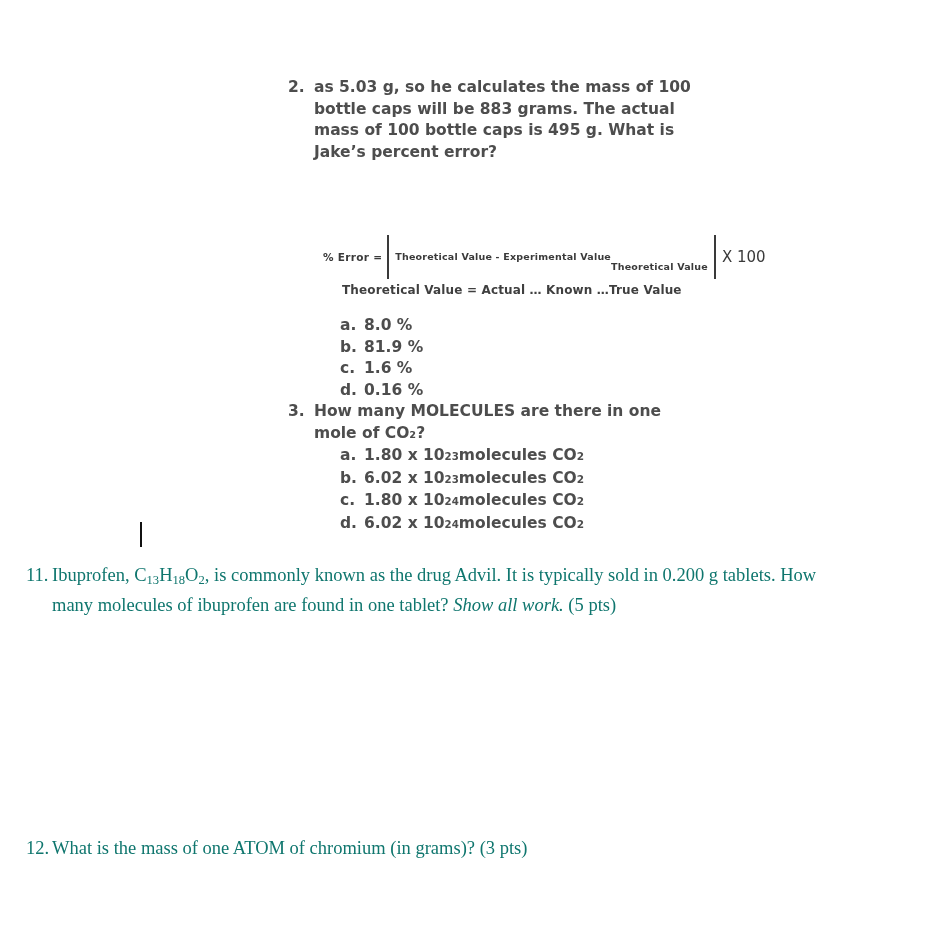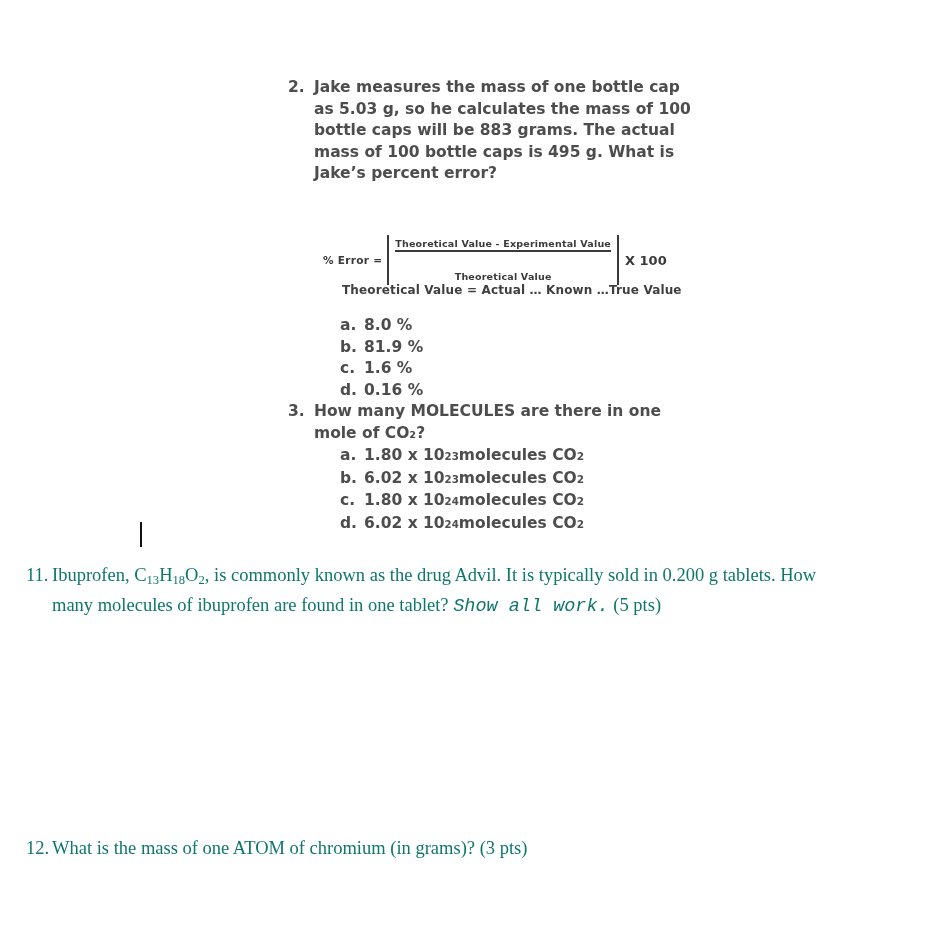--- a/index.html
+++ b/index.html
@@ -180,7 +180,6 @@
   <div class="q-row" style="left:288px; top:77px;">
     <span class="q-num">2.</span>
     <span class="q-body">
-      <span class="ln">Jake measures the mass of one bottle cap</span>
       <span class="ln">as 5.03 g, so he calculates the mass of 100</span>
       <span class="ln">bottle caps will be 883 grams. The actual</span>
       <span class="ln">mass of 100 bottle caps is 495 g. What is</span>

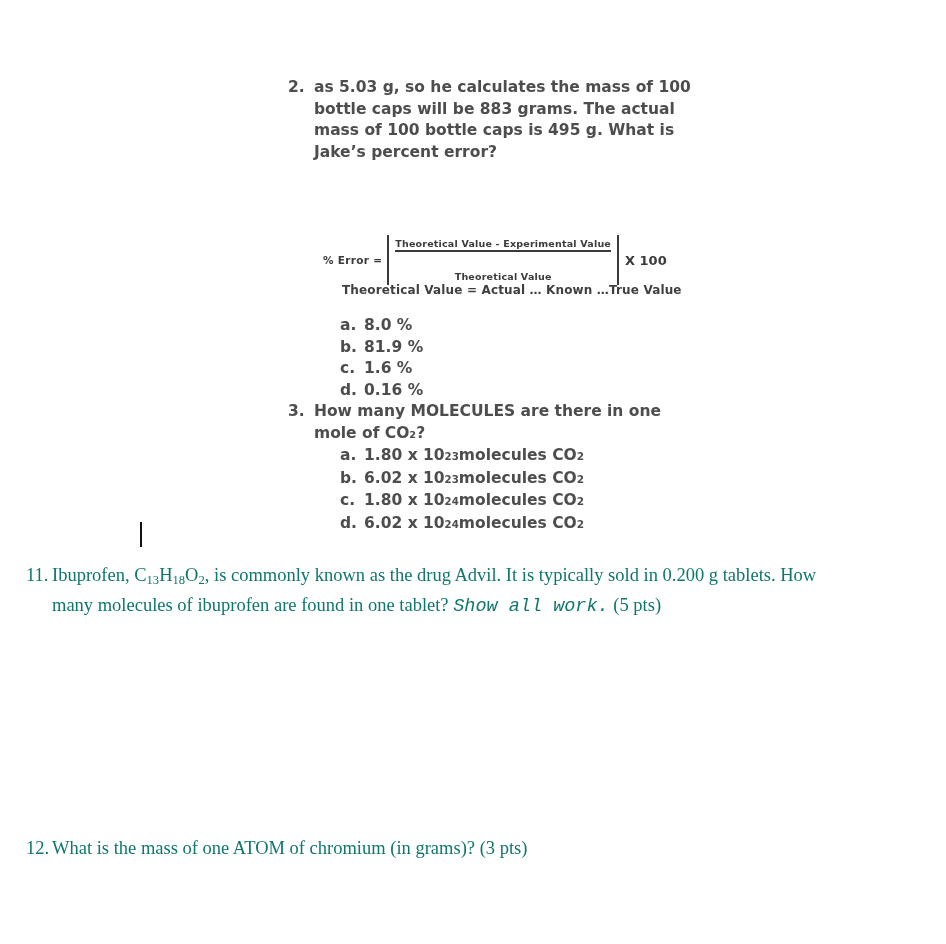--- a/index.html
+++ b/index.html
@@ -96,7 +96,7 @@
   }
   .frac {
     display: flex;
-    flex-direction: column;
+    flex-direction: row;
     align-items: center;
     padding: 3px 6px 3px 6px;
     justify-content: center;

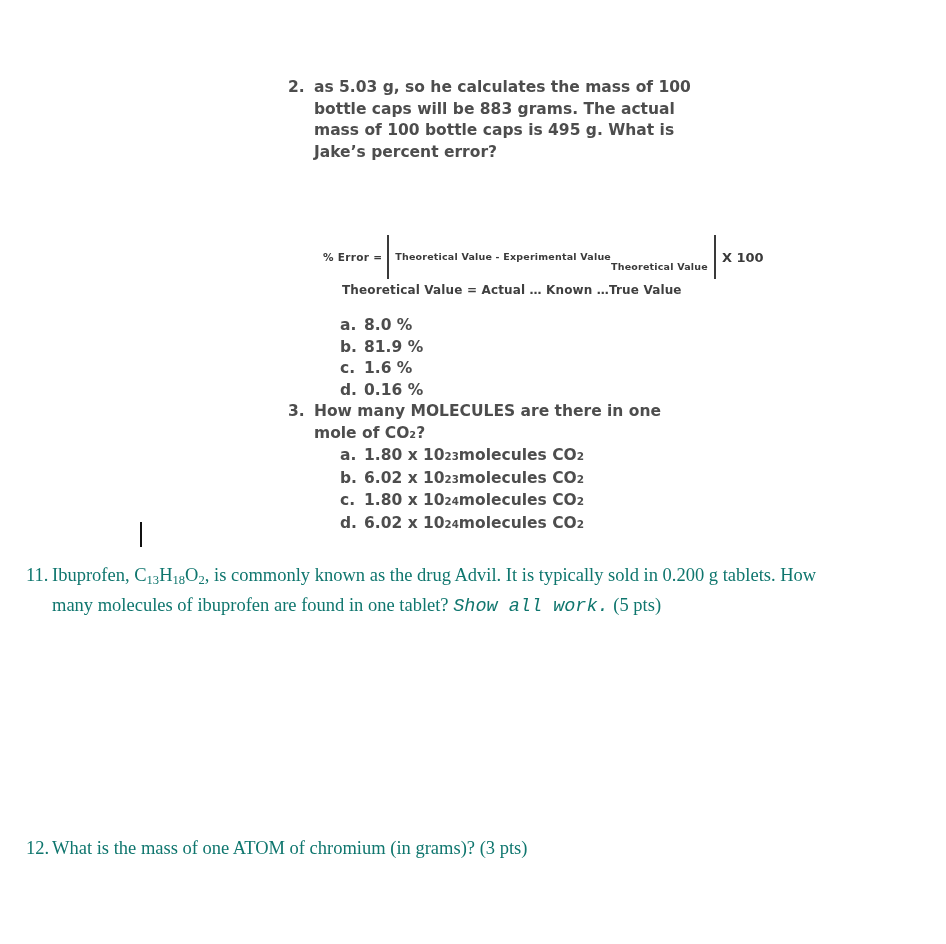--- a/index.html
+++ b/index.html
@@ -121,8 +121,8 @@
     letter-spacing: .2px;
   }
   .formula .rhs {
-    font-weight: bold;
-    font-size: 13px;
+    font-weight: normal;
+    font-size: 15px;
     margin-left: 6px;
     white-space: nowrap;
     text-align: right;

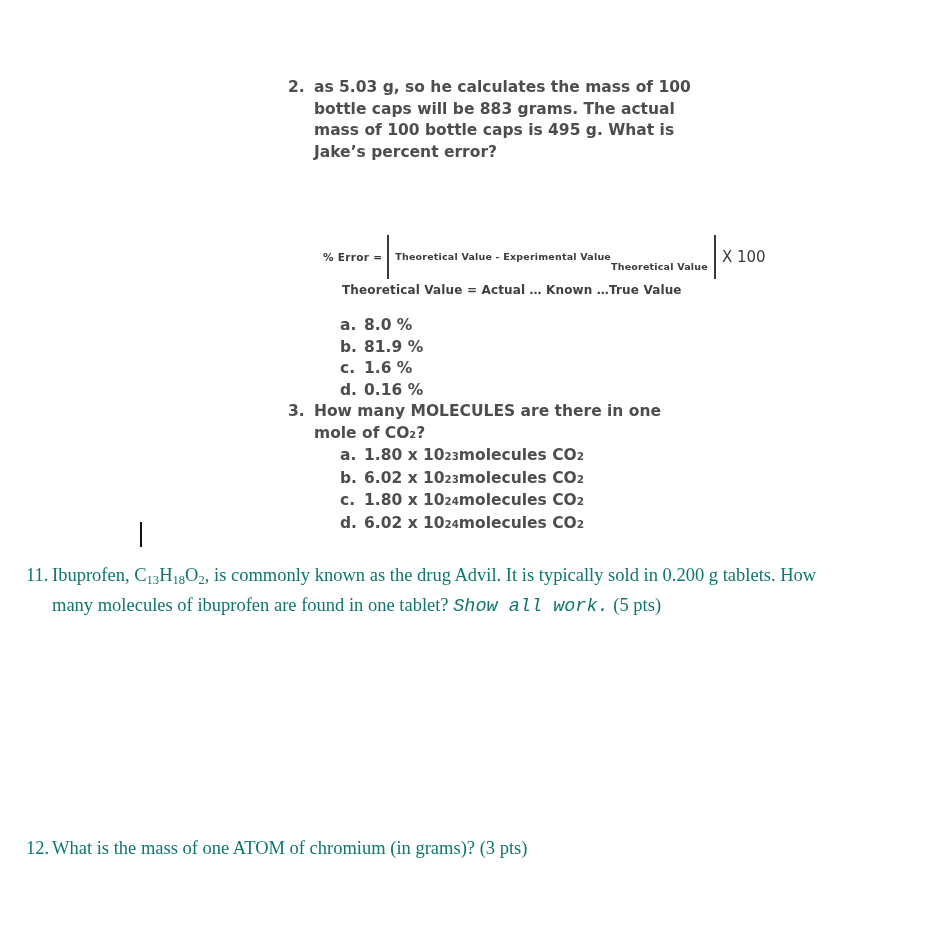--- a/index.html
+++ b/index.html
@@ -165,7 +165,7 @@
     margin-left: 26px;
   }
   .doc-q .txt .ln2 { display: block; }
-  .doc-q i { font-style: italic; font-family: Liberation Mono, monospace; }
+  .doc-q i { font-style: italic; }
 </style>
 </head>
 <body>

